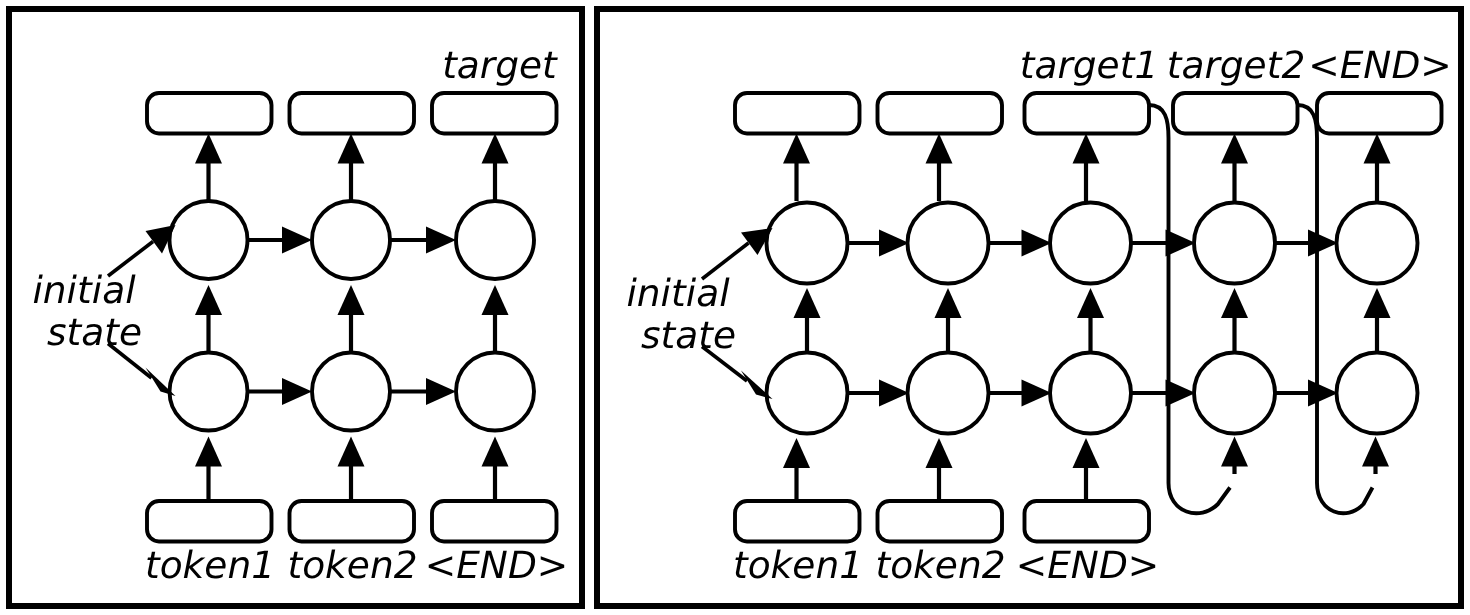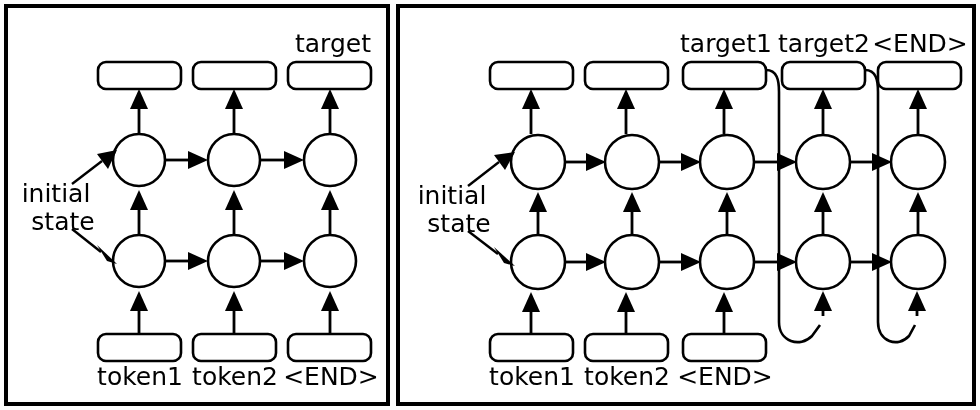--- a/index.html
+++ b/index.html
@@ -16,6 +16,7 @@
     height: 410px;
     background: #ffffff;
     overflow: hidden;
+    font-style: italic;
   }
   svg.diagram {
     display: block;

